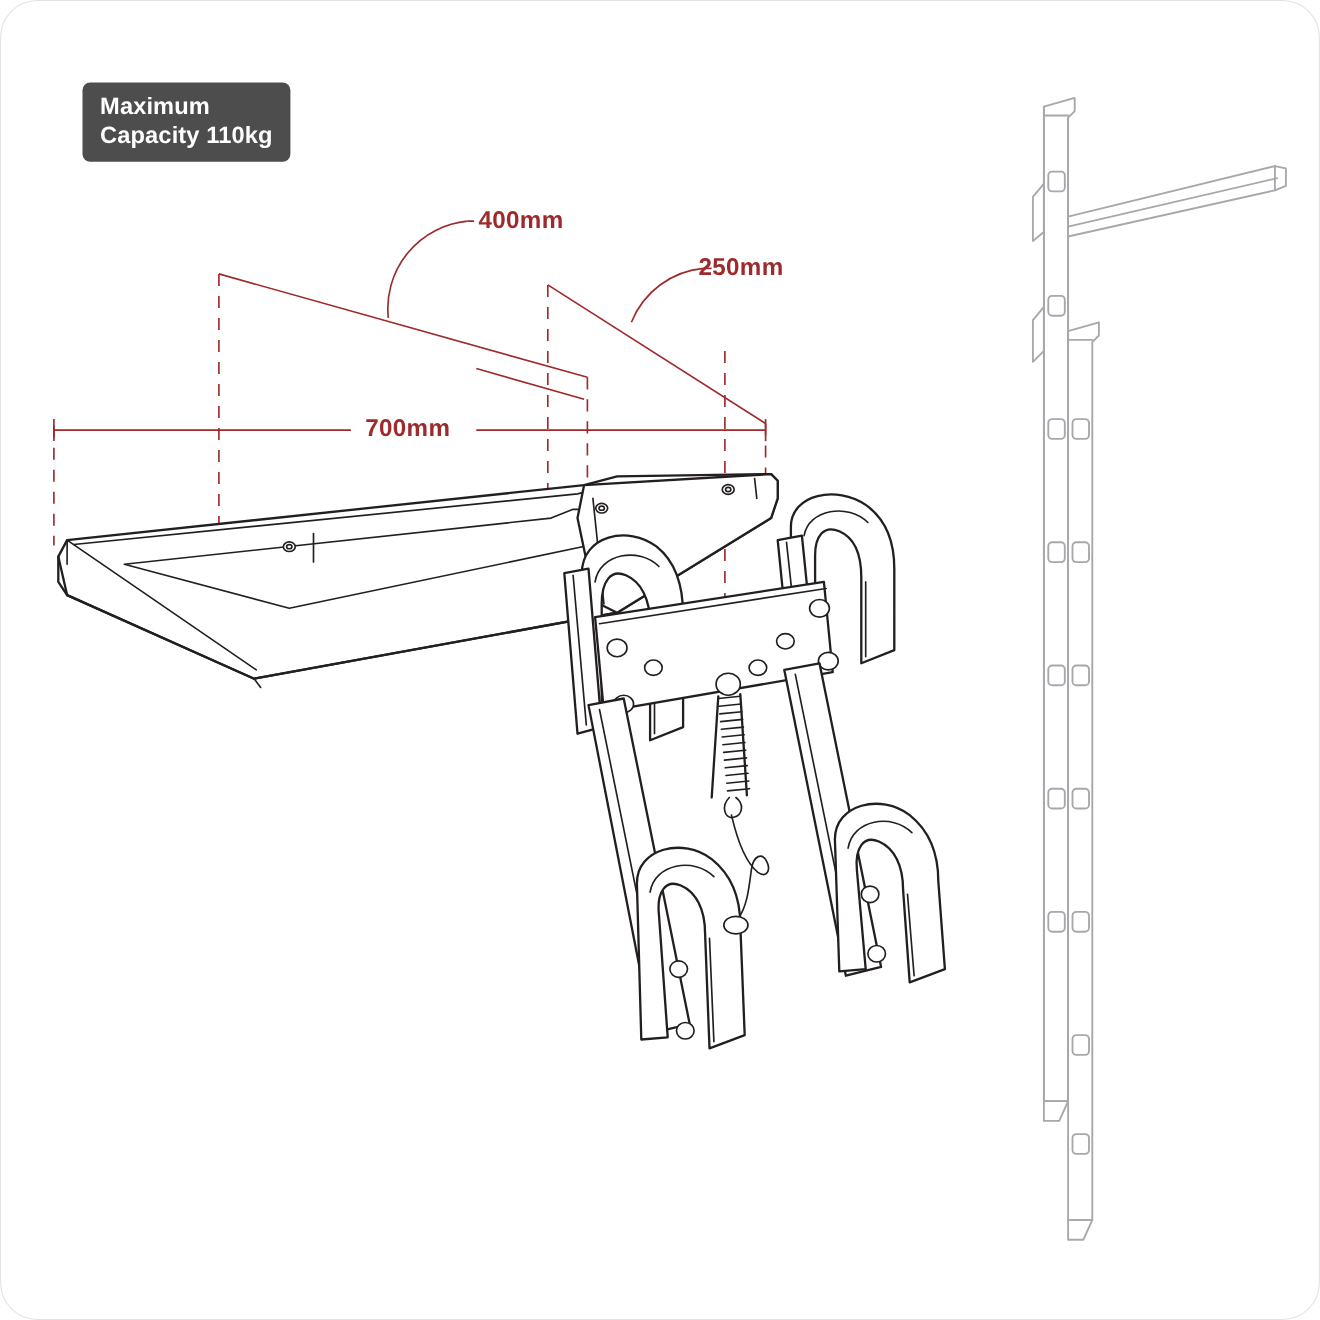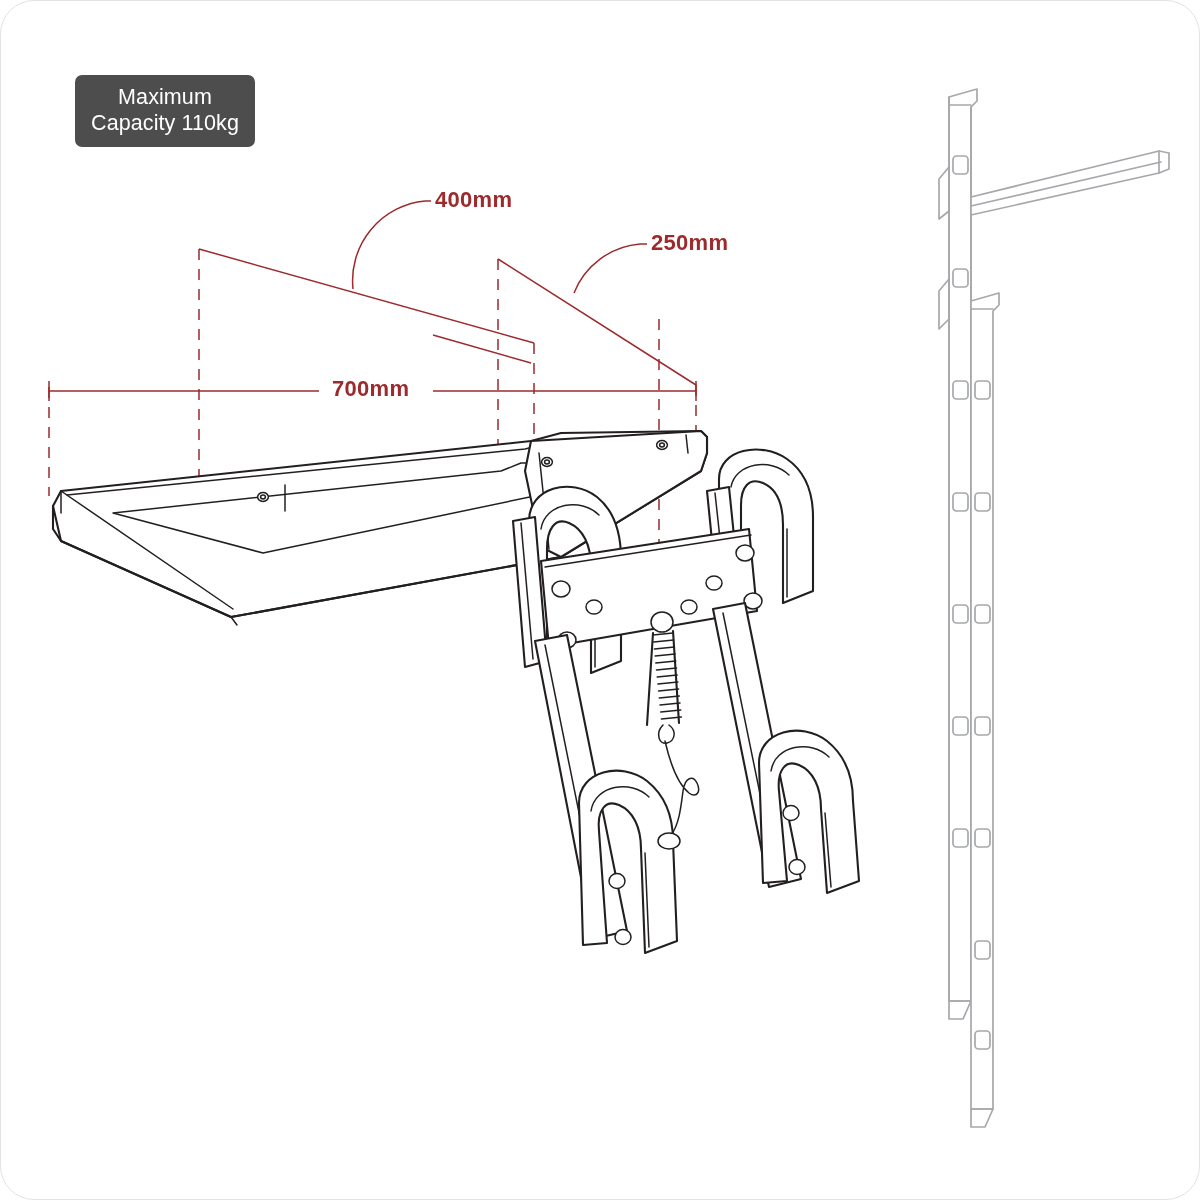--- a/index.html
+++ b/index.html
@@ -34,10 +34,9 @@
     color: #ffffff;
     border-radius: 7px;
     padding: 9px 16px 11px 16px;
-    text-align: center;
     line-height: 1.22;
     font-size: 21.5px;
-    font-weight: 400;
+    font-weight: 700;
     letter-spacing: .1px;
     white-space: nowrap;
   }

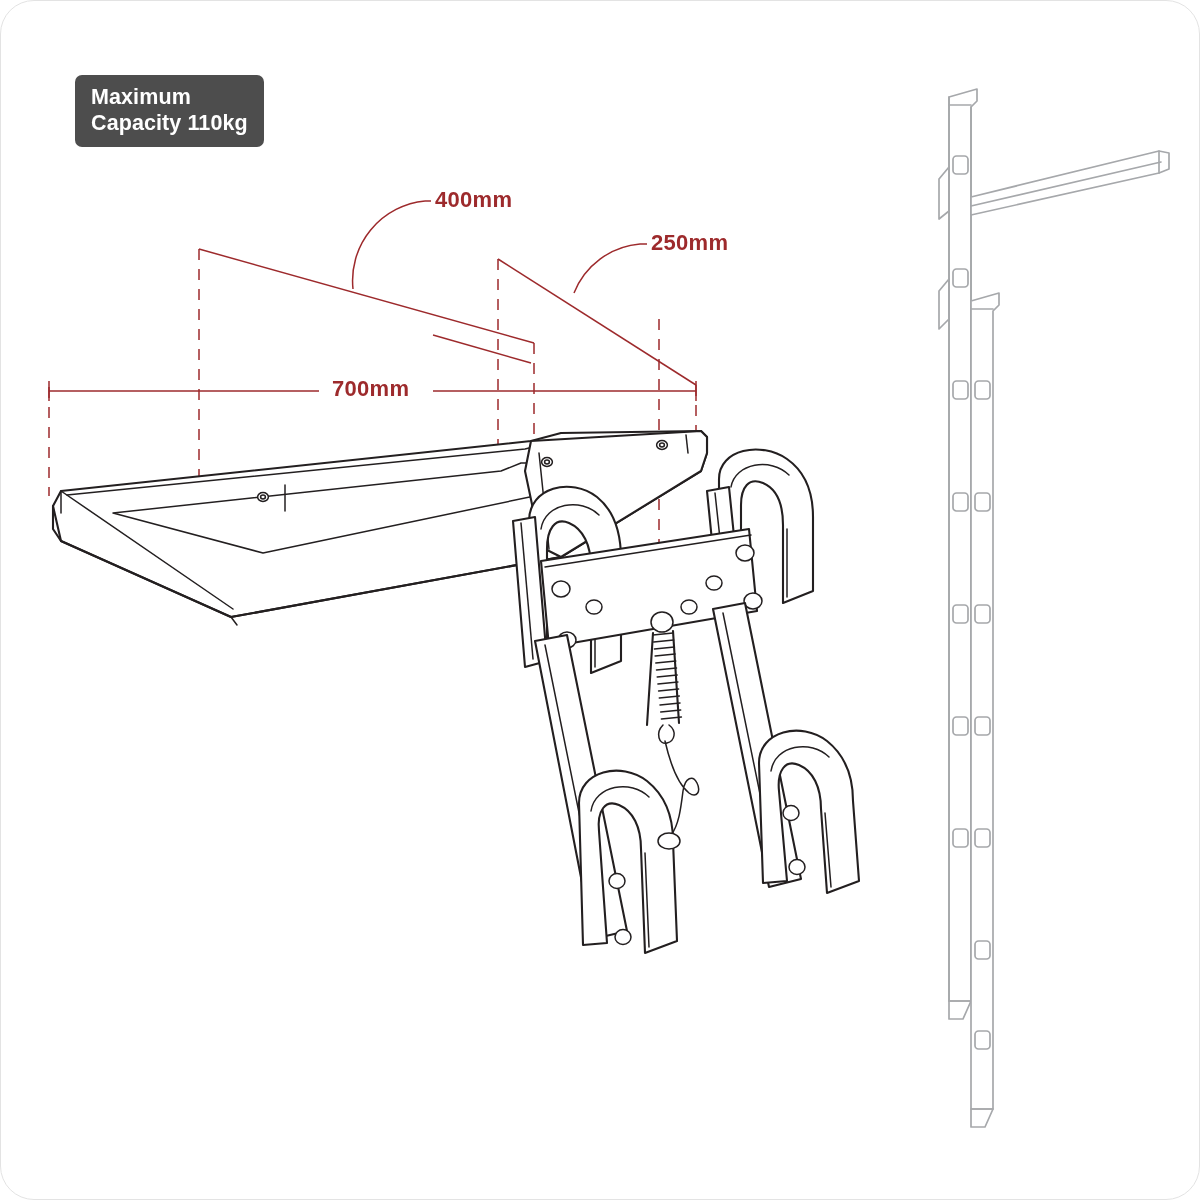--- a/index.html
+++ b/index.html
@@ -52,7 +52,7 @@
     white-space: nowrap;
   }
   #dim-400 { left: 434px; top: 186px; }
-  #dim-250 { left: 650px; top: 229px; }
+  #dim-250 { left: 634px; top: 229px; }
   #dim-700 { left: 322px; top: 375px; background: #ffffff; padding: 0 9px; }
 </style>
 </head>

